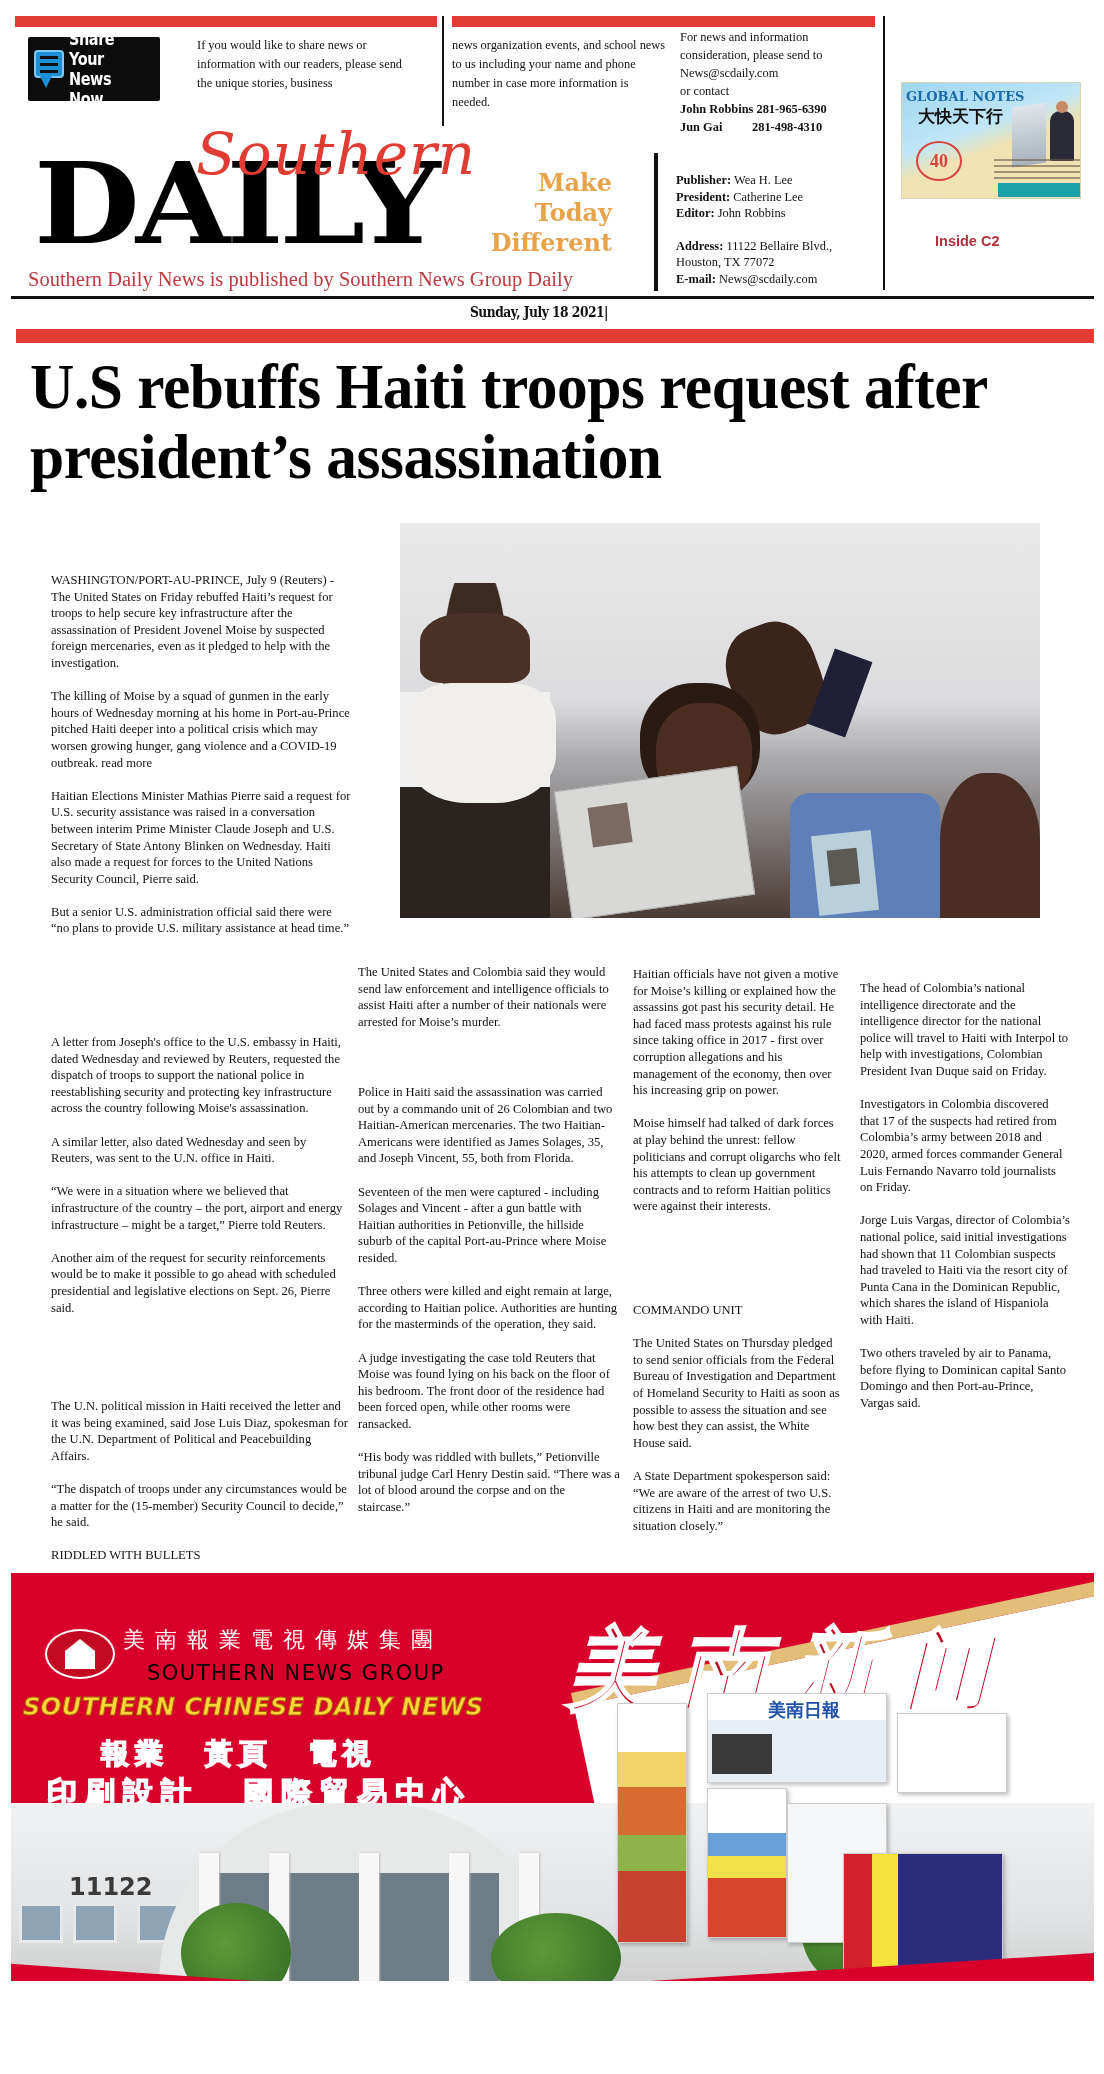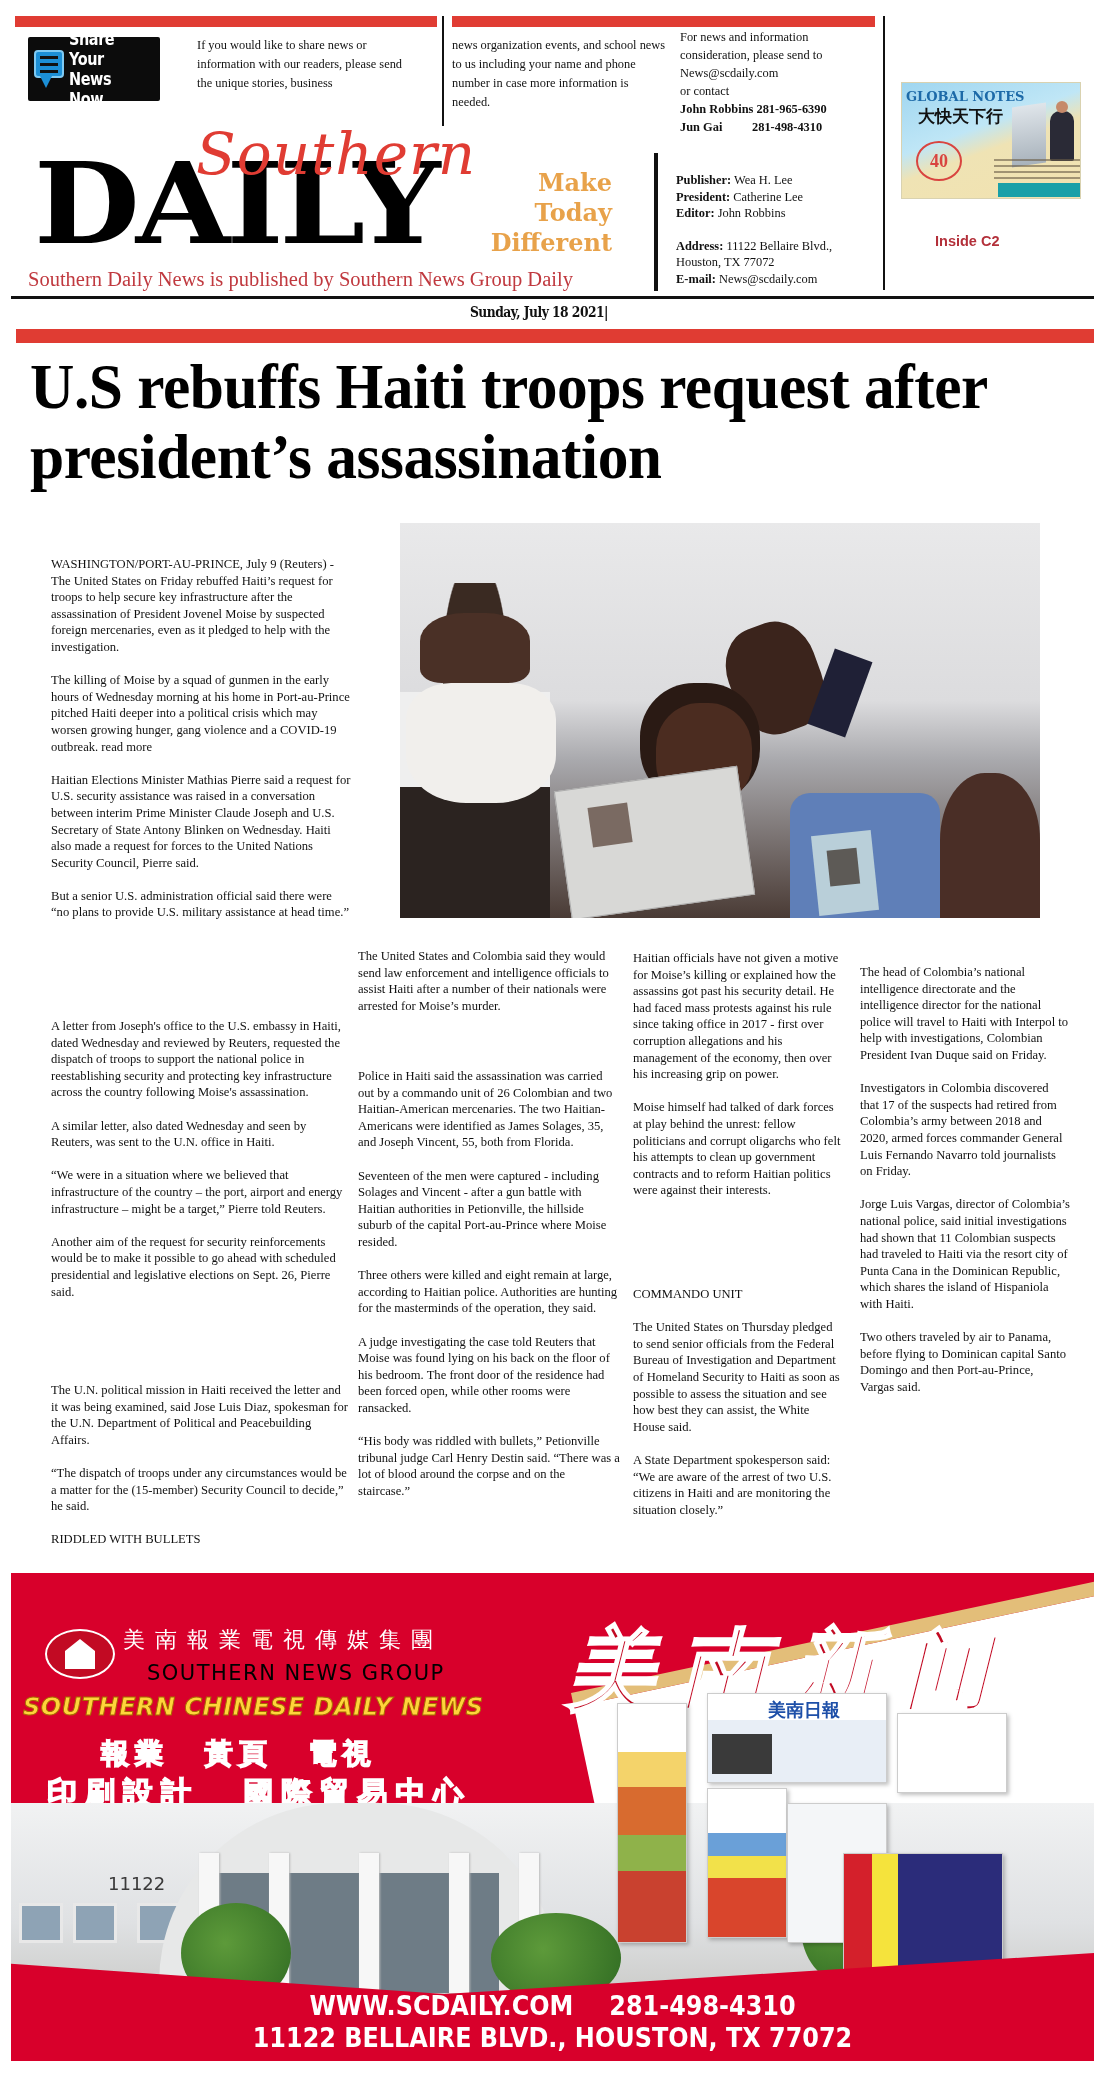--- a/index.html
+++ b/index.html
@@ -33,7 +33,7 @@
   .inside { left: 935px; top: 233px; font-family: "Liberation Sans", sans-serif; font-weight: bold; font-size: 14.5px; color: #b3303a; }
   .dateline { left: 470px; top: 304px; font-family: "DejaVu Serif", serif; font-weight: bold; font-size: 14px; letter-spacing: -0.6px; transform: scaleX(0.88); transform-origin: left; }
   .headline { left: 30px; top: 352px; width: 1060px; font-family: "Liberation Serif", serif; font-size: 64px; line-height: 70px; letter-spacing: -0.5px; color: #000; transform: scaleX(0.96); transform-origin: left; }
-  .col { position: absolute; font-size: 12.6px; line-height: 16.6px; color: #111; }
+  .col { position: absolute; font-size: 12.6px; line-height: 16.6px; color: #111; margin-top: 16px; }
   .col p { margin-bottom: 16.6px; }
   .photo { left: 400px; top: 523px; width: 640px; height: 395px; overflow: hidden; background: linear-gradient(180deg, #e9e9ea 0%, #dcdcde 45%, #a9a9ad 60%, #4a3b35 100%); }
   .ph-p1 { position: absolute; left: 0; top: 60px; width: 150px; height: 340px; background: radial-gradient(ellipse at 50% 25%, #3a2a22 0 30%, transparent 31%), linear-gradient(180deg, transparent 0 32%, #efefef 32% 60%, #2b2320 60%); }

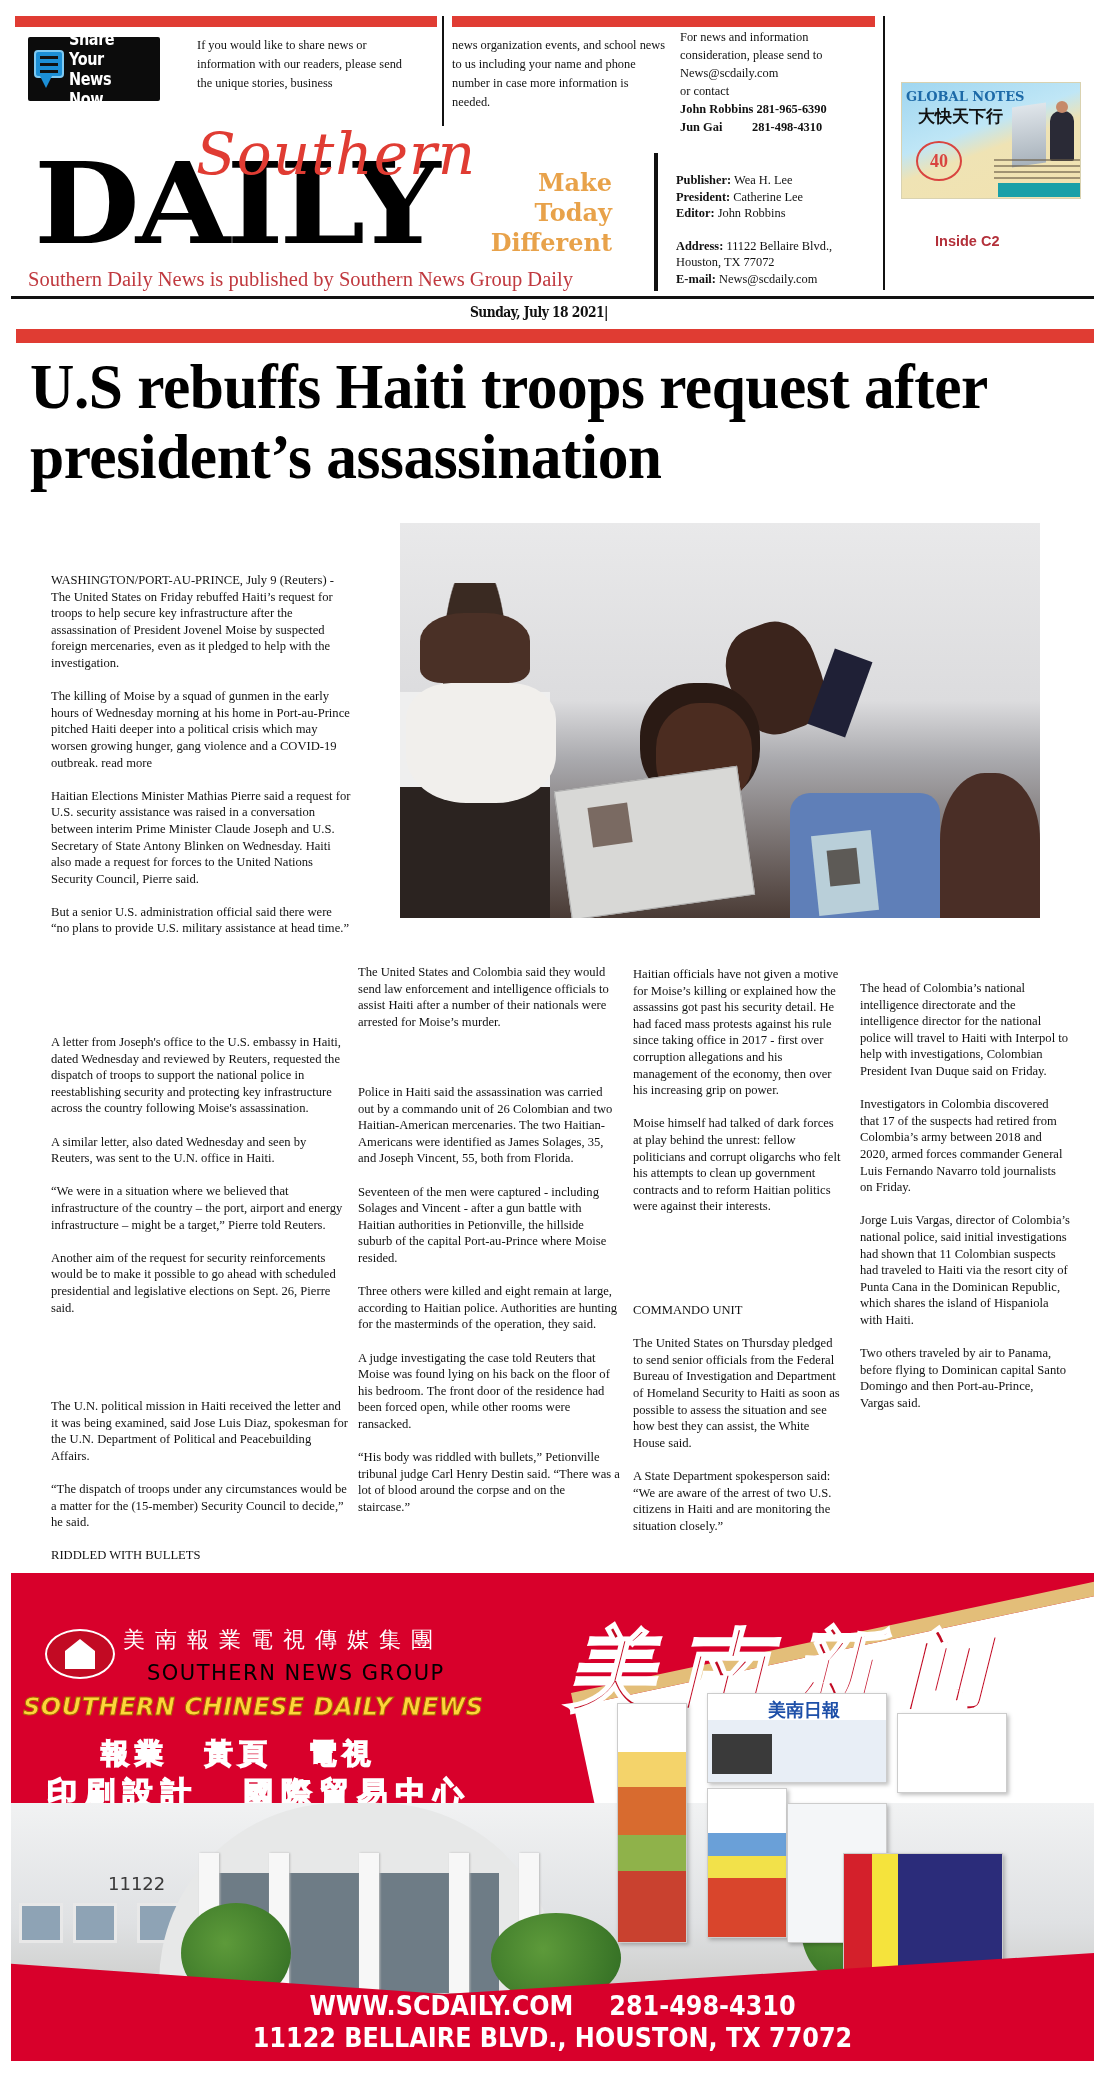--- a/index.html
+++ b/index.html
@@ -49,7 +49,7 @@
   .ph-card:before { content: ""; position: absolute; left: 14px; top: 16px; width: 30px; height: 36px; background: #5d5a56; }
   .ph-p3 { position: absolute; left: 540px; top: 250px; width: 100px; height: 150px; background: #4a2e26; border-radius: 45% 45% 0 0; }
   .ph-hand { position: absolute; left: 330px; top: 100px; width: 90px; height: 110px; background: #3b241c; border-radius: 40%; transform: rotate(-20deg); }
-  .ad { left: 11px; top: 1573px; width: 1083px; height: 488px; overflow: hidden; background: #d8002b; }
+  .ad { left: 11px; top: 1573px; width: 1083px; height: 408px; overflow: hidden; background: #d8002b; }
   .ad-white { position: absolute; left: 560px; top: 120px; width: 900px; height: 600px; background: radial-gradient(ellipse at 40% 30%, #ffffff 0 55%, #e6e6e8 70%); transform: rotate(-12deg); transform-origin: left top; border-top: 14px solid #e3be79; }
   .ad-logo-circle { position: absolute; left: 34px; top: 56px; width: 70px; height: 50px; border: 2px solid #fff; border-radius: 50%; background: #c20a23; }
   .ad-logo-circle:before { content: ""; position: absolute; left: 18px; top: 8px; width: 30px; height: 30px; background: #fff; clip-path: polygon(50% 0, 100% 40%, 100% 100%, 0 100%, 0 40%); }

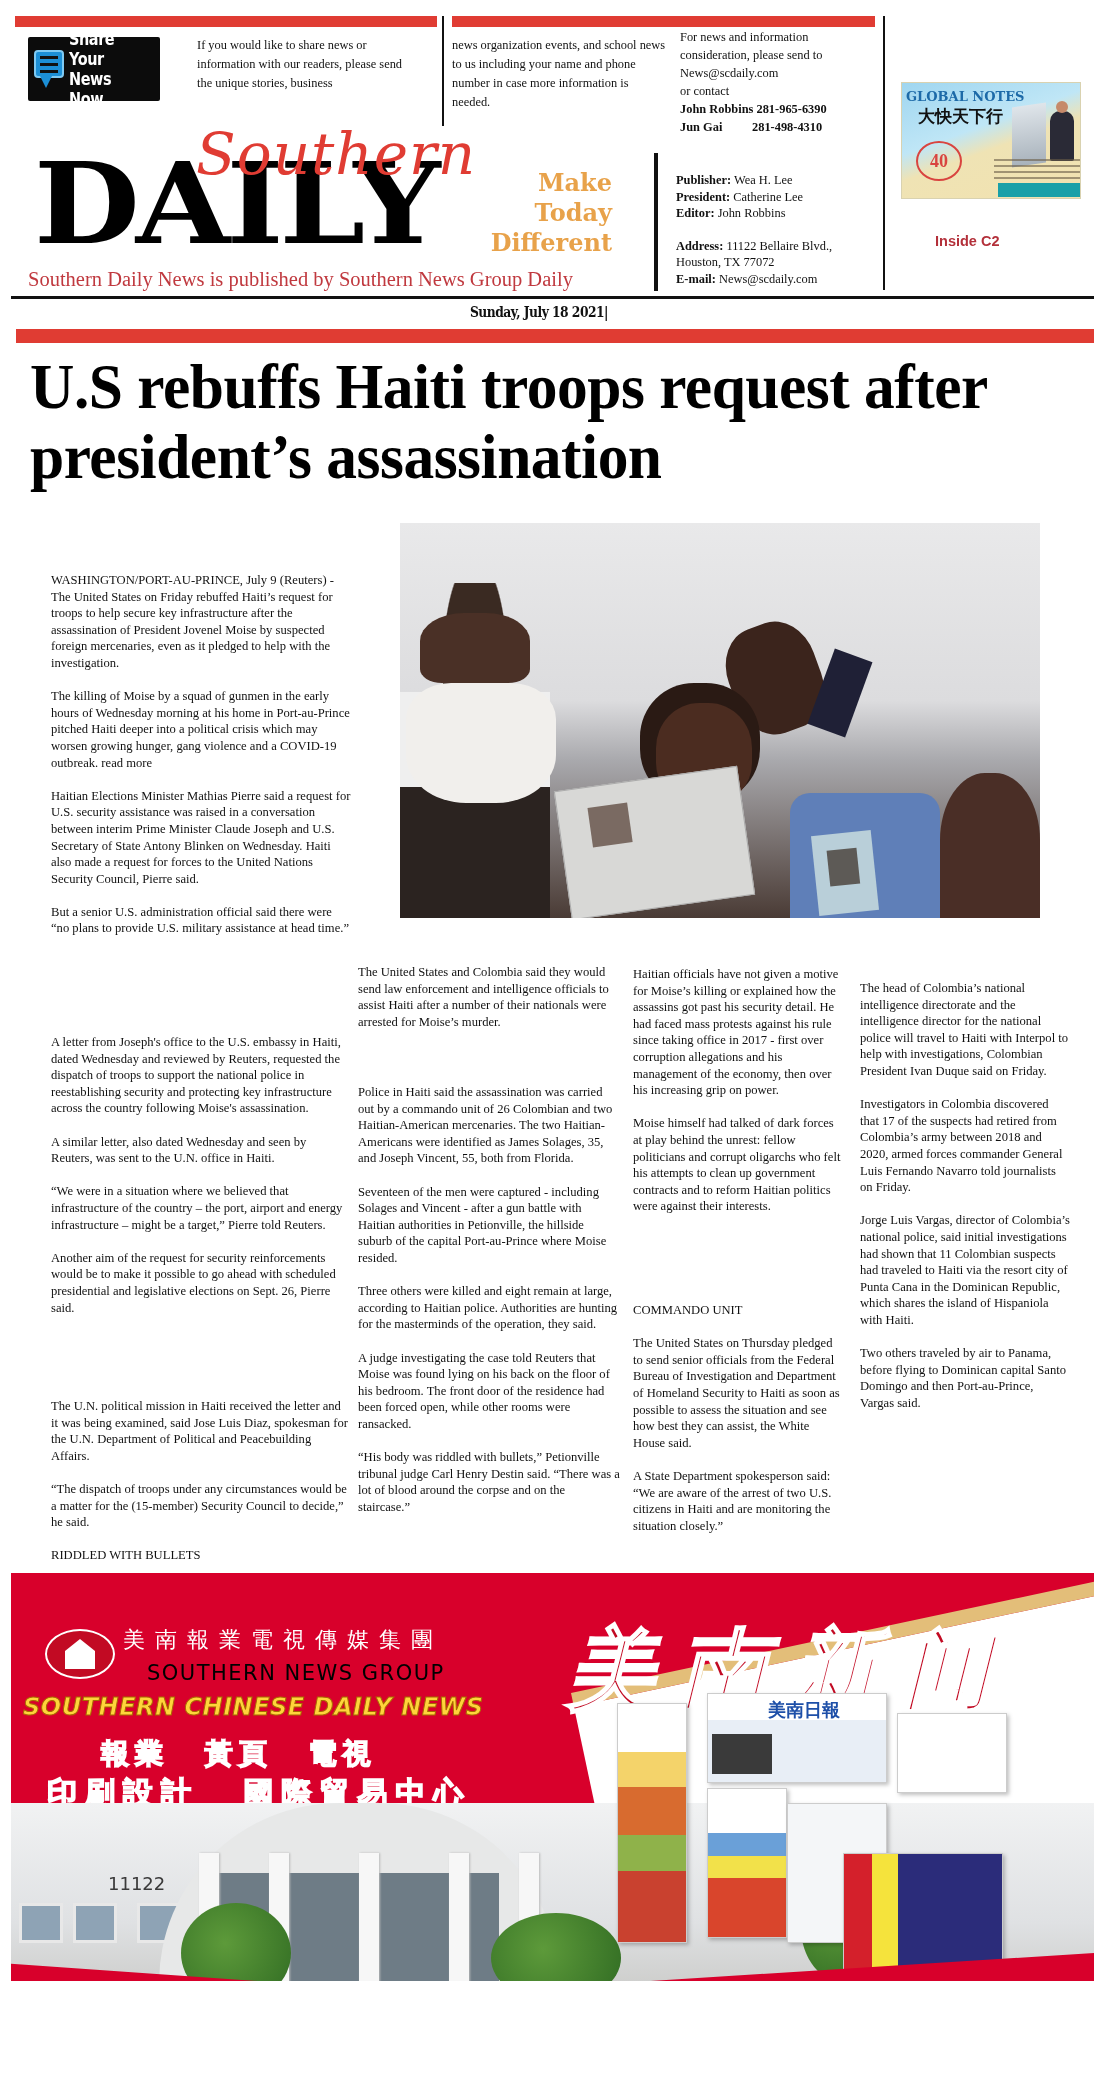--- a/index.html
+++ b/index.html
@@ -65,7 +65,7 @@
   .bld-rotunda { position: absolute; left: 148px; top: 0; width: 400px; height: 190px; background: #e7e8e8; border-radius: 180px 180px 0 0; }
   .bld-col { position: absolute; top: 50px; width: 20px; height: 140px; background: #f7f7f7; box-shadow: 1px 0 2px #bbb; }
   .bld-glass { position: absolute; top: 70px; height: 120px; background: #6e7c86; }
-  .bld-num { position: absolute; left: 58px; top: 70px; font-family: "DejaVu Sans", sans-serif; font-weight: normal; font-size: 18px; color: #3a3a3a; margin-left: 39px; }
+  .bld-num { position: absolute; left: 58px; top: 70px; font-family: "DejaVu Sans", sans-serif; font-weight: bold; font-size: 24px; color: #3a3a3a; }
   .bld-win { position: absolute; width: 44px; height: 40px; background: #8ea3b5; border: 3px solid #e8e8e8; }
   .tree { position: absolute; border-radius: 50%; background: radial-gradient(circle at 40% 40%, #5d9a3a, #2f6a22); }
   .ad-footer { position: absolute; left: 0; top: 380px; width: 1083px; height: 108px; background: #d8002b; clip-path: polygon(0 10%, 40% 38%, 100% 0, 100% 100%, 0 100%); }

